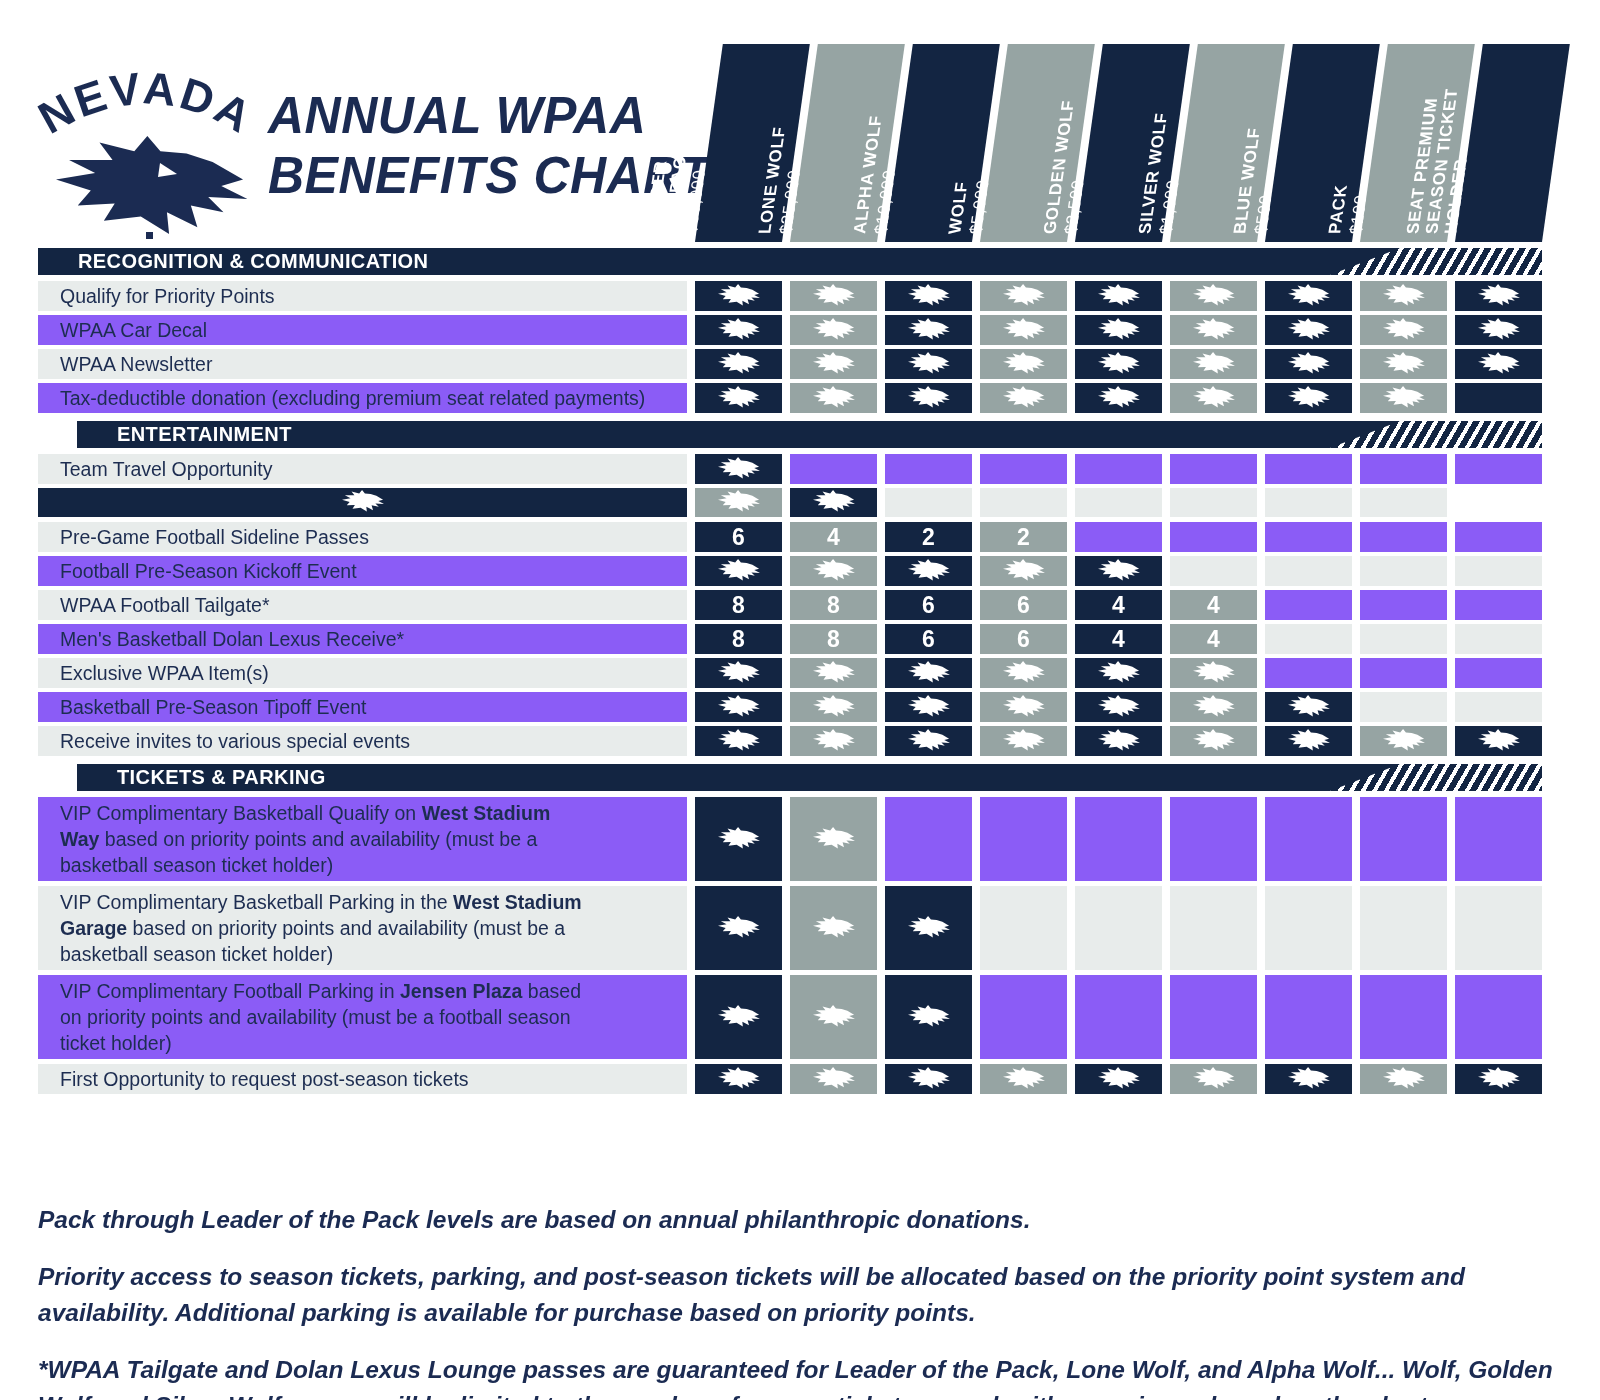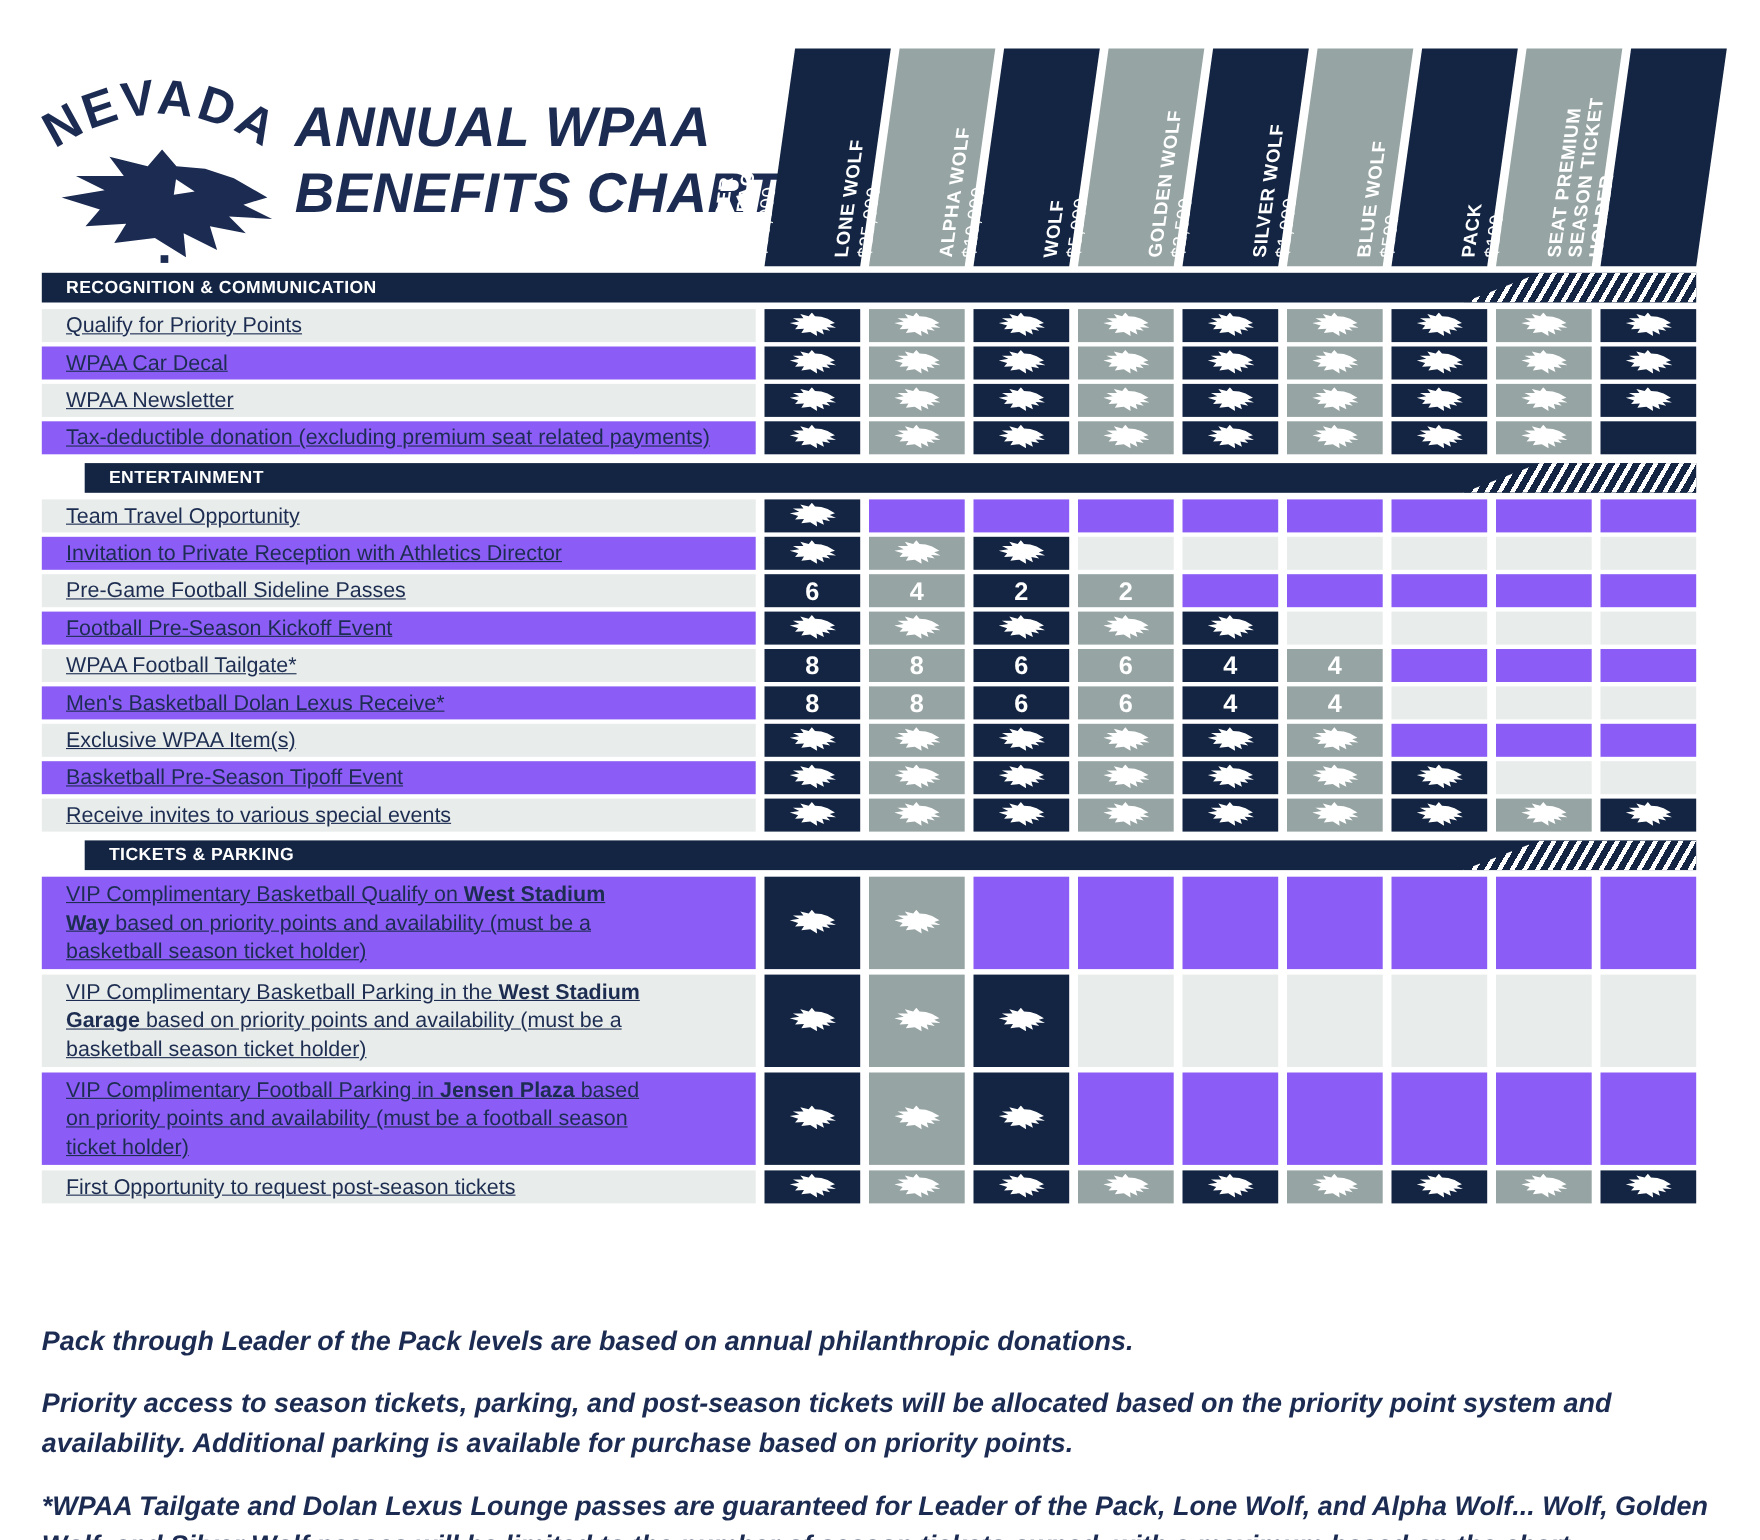--- a/index.html
+++ b/index.html
@@ -28,8 +28,8 @@
   
   .table{position:absolute;left:38px;top:248px;width:1504px;}
   .section-bar{position:relative;height:27px;margin:0 0 6px 0;background:#132542;
-               color:#fff;font-weight:bold;font-size:16px;line-height:27px;
-               padding-left:22px;letter-spacing:.4px;box-sizing:border-box;}
+               color:#fff;font-weight:bold;font-size:20px;line-height:27px;
+               padding-left:40px;letter-spacing:.4px;box-sizing:border-box;}
   .hatch{position:absolute;right:0;top:0;bottom:0;width:212px;
          background:repeating-linear-gradient(120deg,#ffffff 0 4px,#132542 4px 10px);
          clip-path:polygon(70px 0,100% 0,100% 100%,0 100%);}

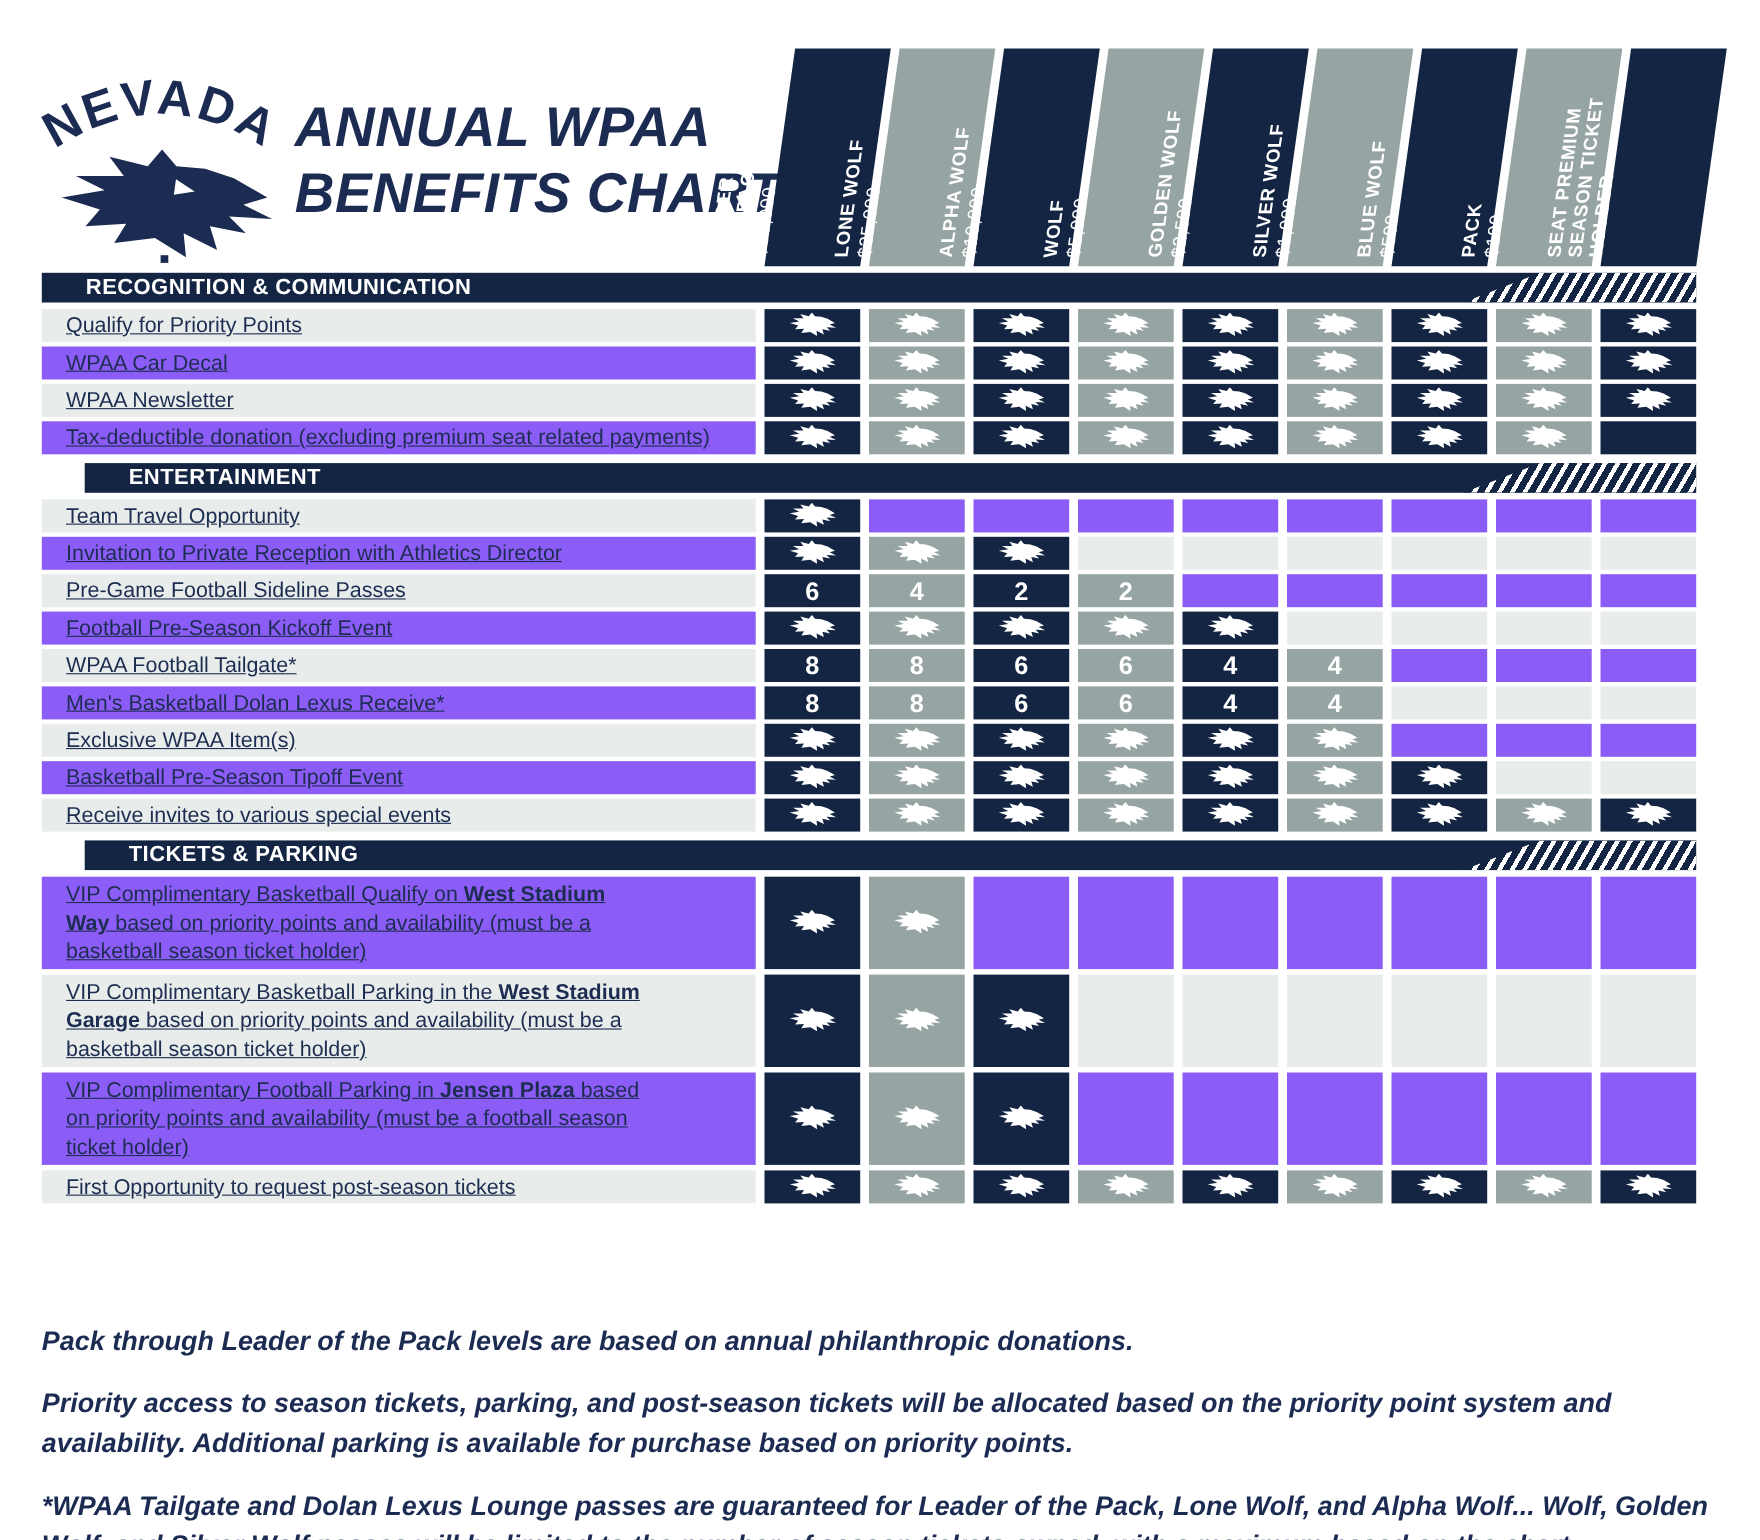--- a/index.html
+++ b/index.html
@@ -36,7 +36,7 @@
   .row{display:grid;grid-template-columns:649px repeat(9,87px);column-gap:8px;
        margin-bottom:5px;}
   .row .label{display:flex;align-items:center;color:#1d2d51;font-size:19.5px;
-              padding:2px 30px 2px 22px;box-sizing:border-box;line-height:26px;text-decoration:underline;}
+              padding:2px 30px 2px 22px;box-sizing:border-box;line-height:26px;}
   .row.std{height:29px;}
   .row.std .label{white-space:nowrap;}
   .row.tall{min-height:84px;}

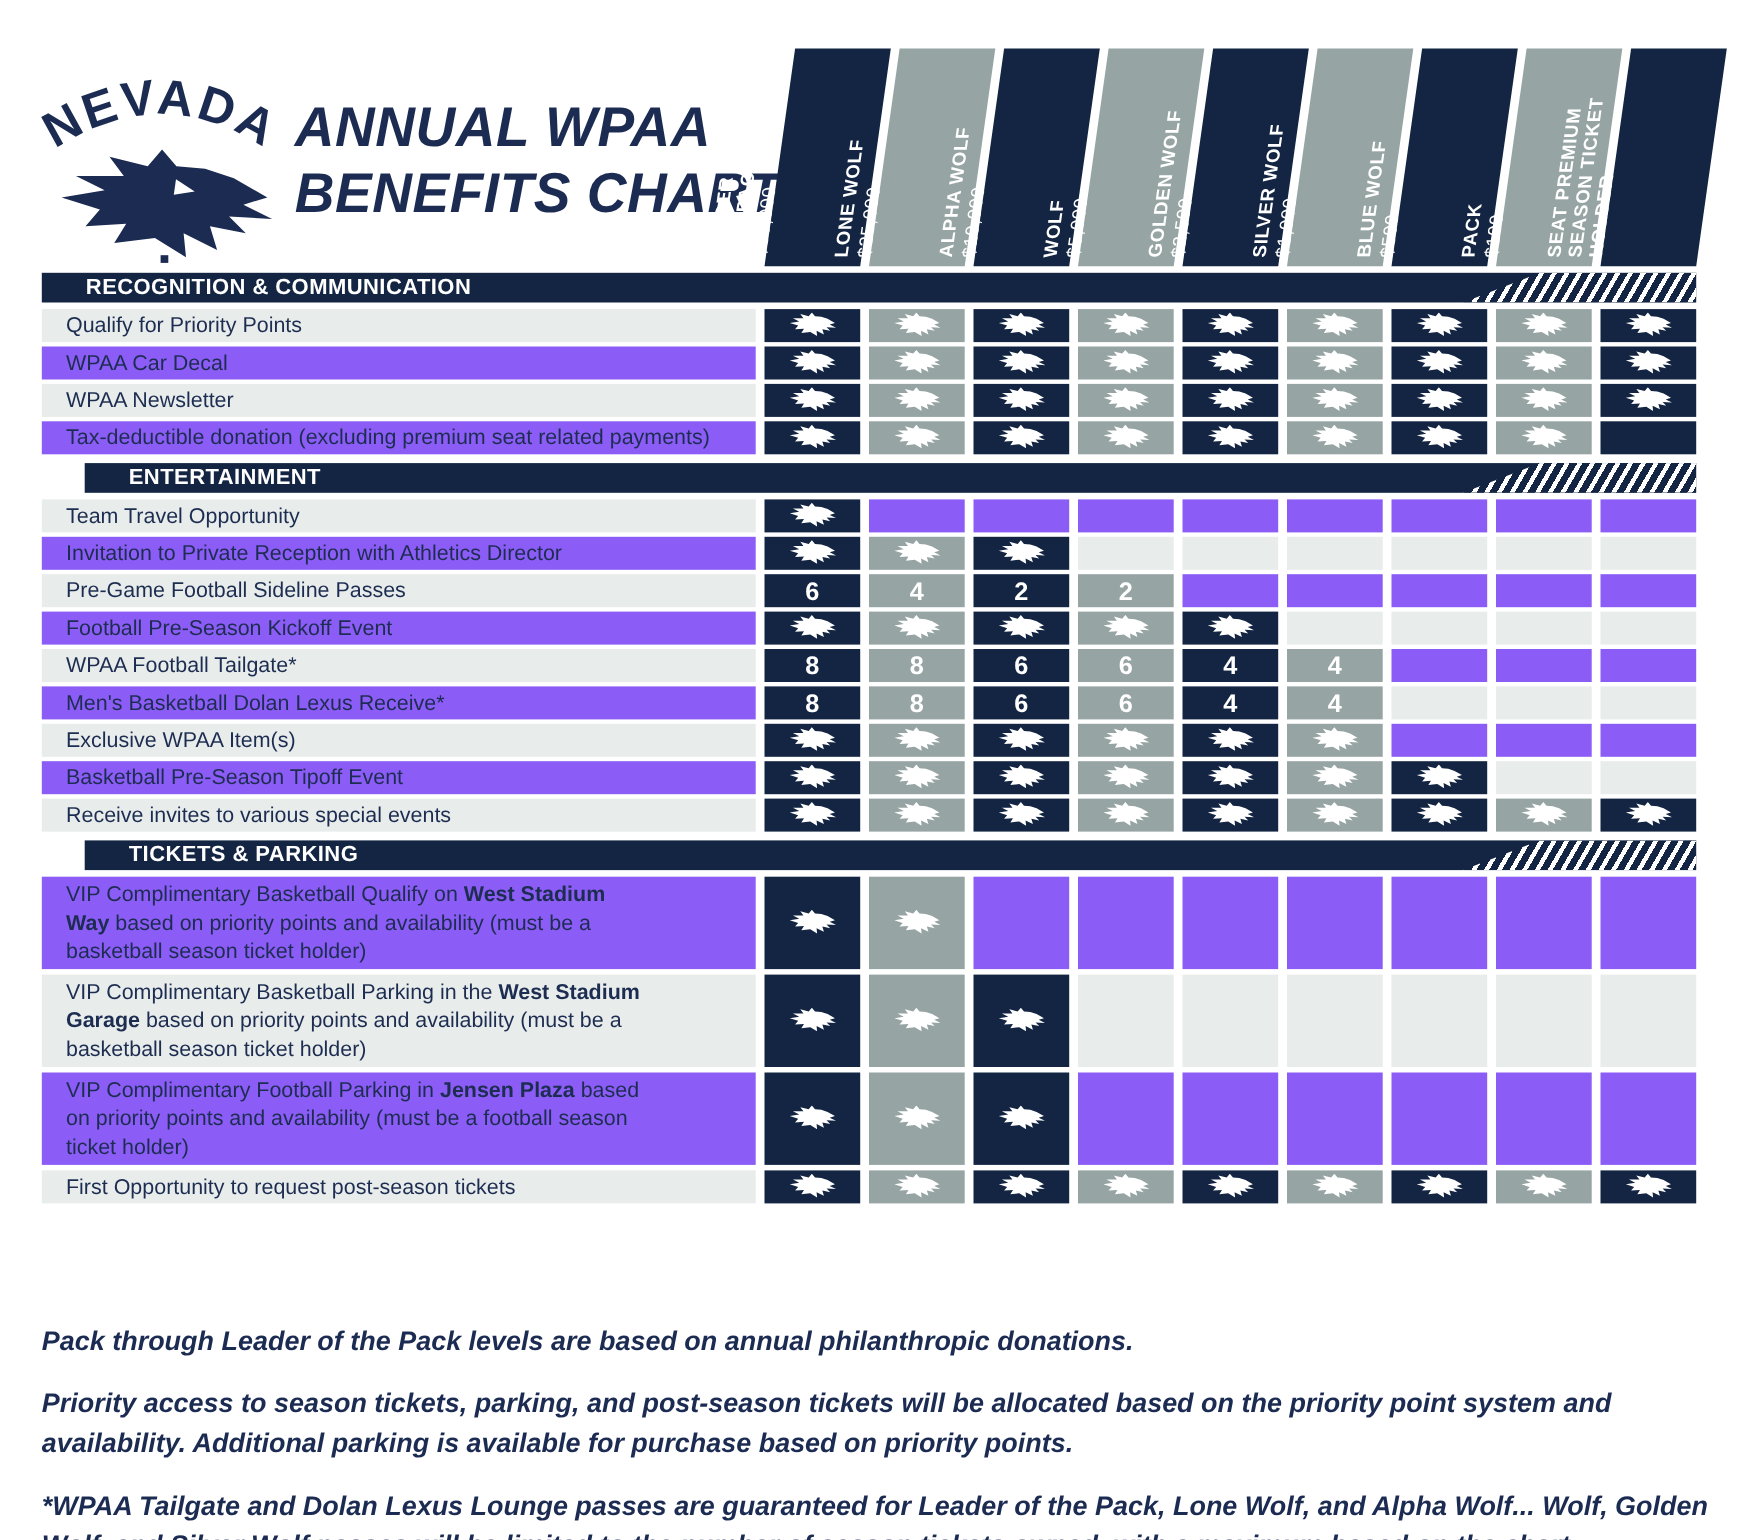--- a/index.html
+++ b/index.html
@@ -361,9 +361,6 @@
         <div class="cell bg-mid"></div>
       </div>
       <div class="row std">
-        <div class="label bg-mid">
-          <div><span>Invitation to Private Reception with Athletics Director</span></div>
-        </div>
         <div class="cell navy">
           <svg class="wicon" viewBox="0 0 44 26">
             <use href="#wolf"></use>

